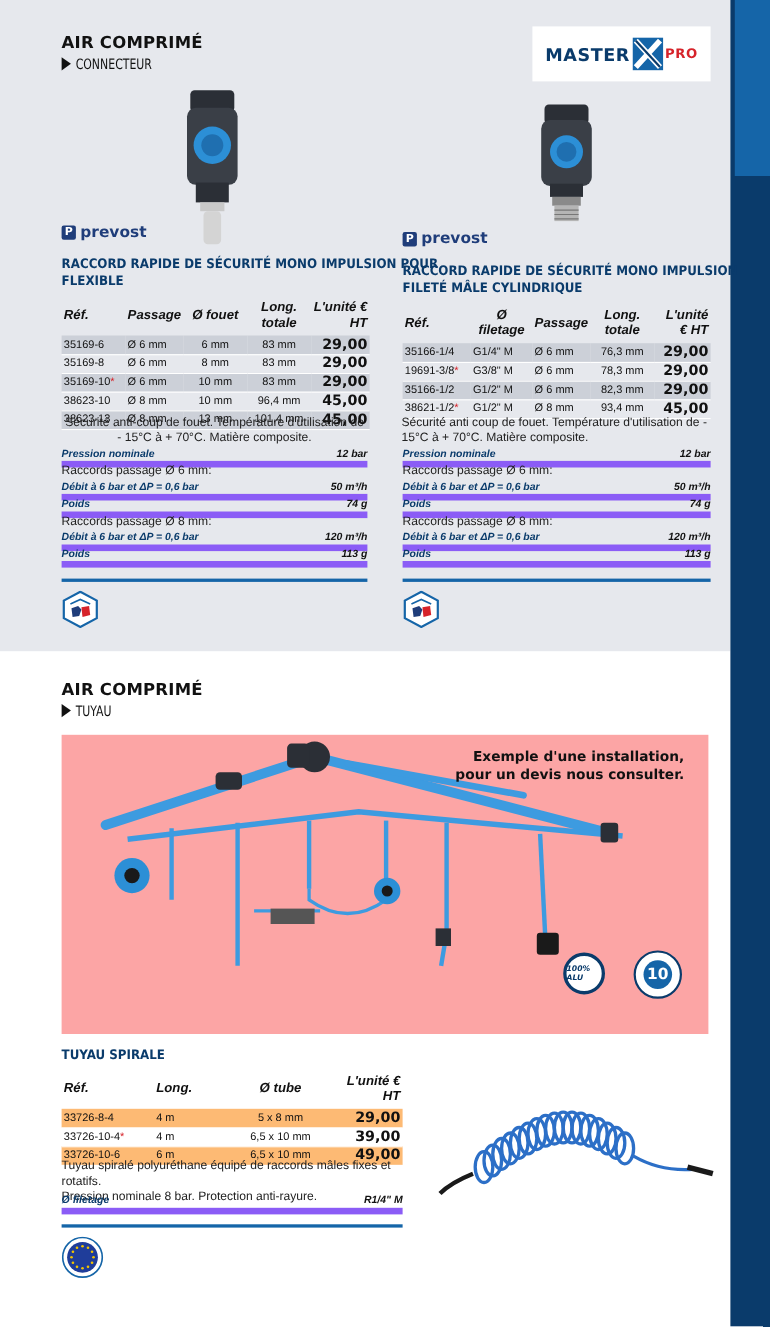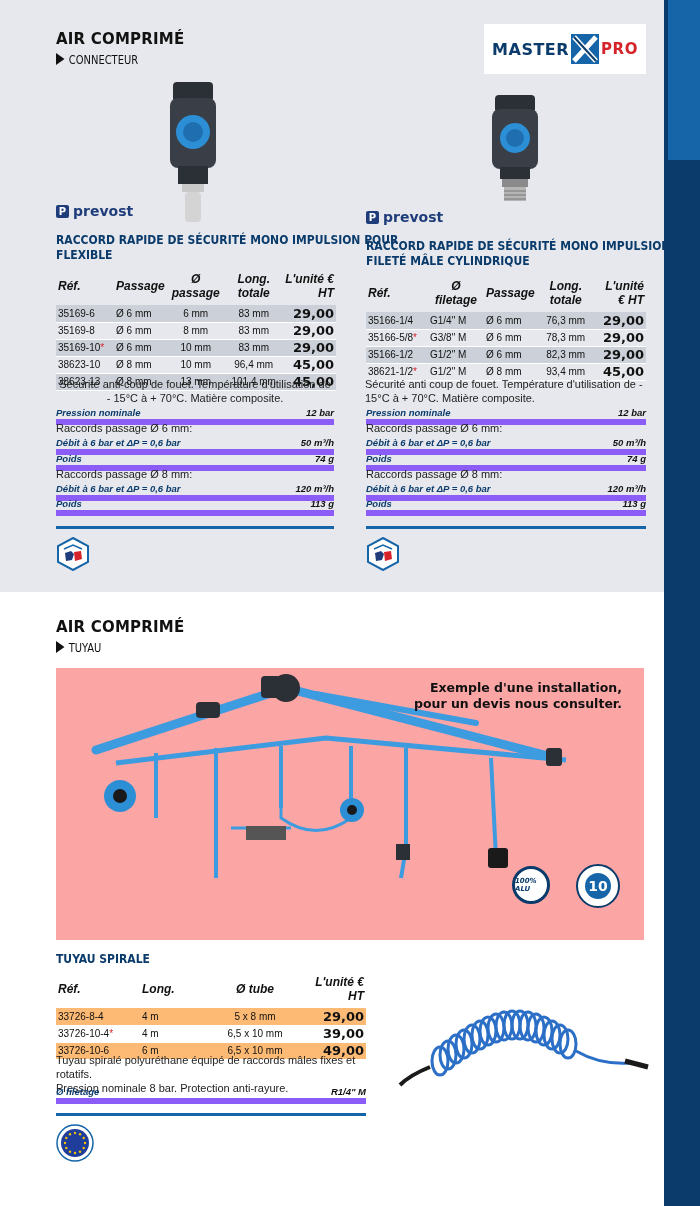--- a/index.html
+++ b/index.html
@@ -16,7 +16,7 @@
 
   .logo-box { position: absolute; left: 484px; top: 24px; width: 162px; height: 50px; background: #fff; display: flex; align-items: center; justify-content: center; gap: 2px; }
   .logo-master { font-family: "DejaVu Sans", sans-serif; font-weight: bold; font-size: 16px; color: #0a3b6b; letter-spacing: 0.5px; }
-  .logo-pro { font-family: "DejaVu Sans", sans-serif; font-weight: bold; font-size: 15px; color: #d6232a; letter-spacing: 0.5px; }
+  .logo-pro { font-family: "DejaVu Sans", sans-serif; font-weight: bold; font-size: 12px; color: #d6232a; letter-spacing: 0.5px; }
 
   .product-img { position: absolute; }
   .prevost { position: absolute; font-family: "DejaVu Sans", sans-serif; font-weight: bold; font-size: 14px; color: #1f3d7a; display: flex; align-items: center; gap: 4px; }

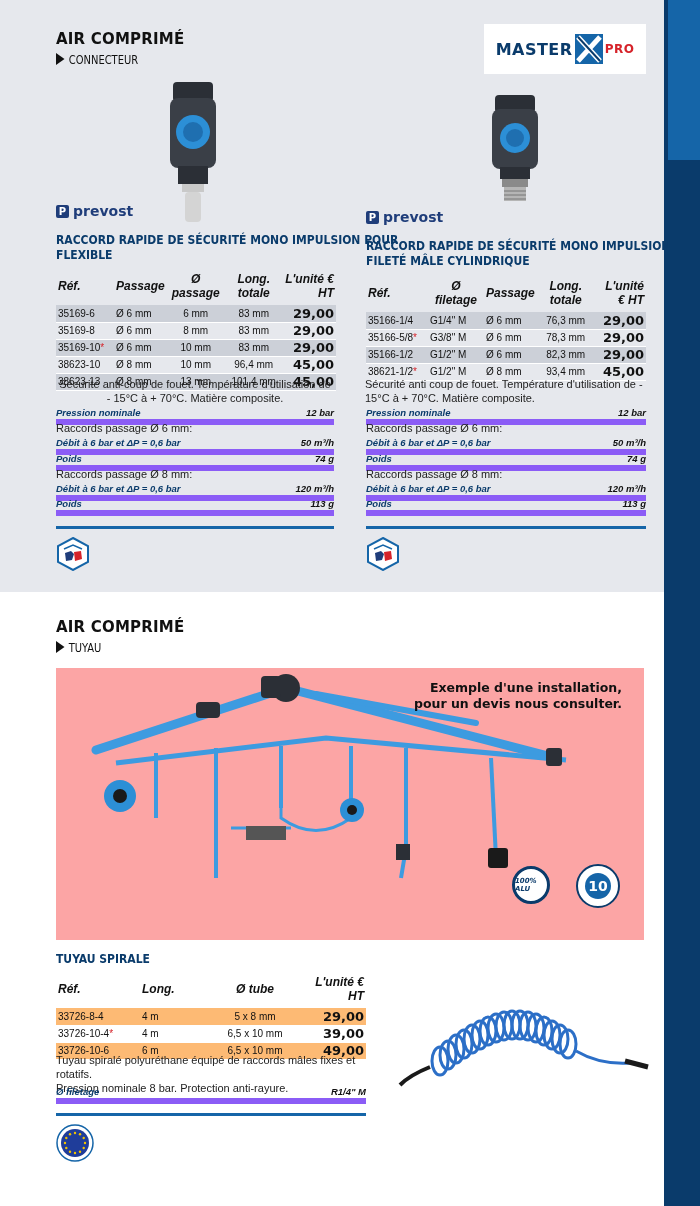--- a/index.html
+++ b/index.html
@@ -91,7 +91,7 @@
       <tr>
     <th style="width:58px">Réf.</th>
     <th style="width:52px">Passage</th>
-    <th style="width:58px;text-align:center">Ø passage</th>
+    <th style="width:58px;text-align:center">Ø fouet</th>
     <th style="width:58px;text-align:center">Long. totale</th>
     <th style="text-align:right">L'unité € HT</th>
   </tr>

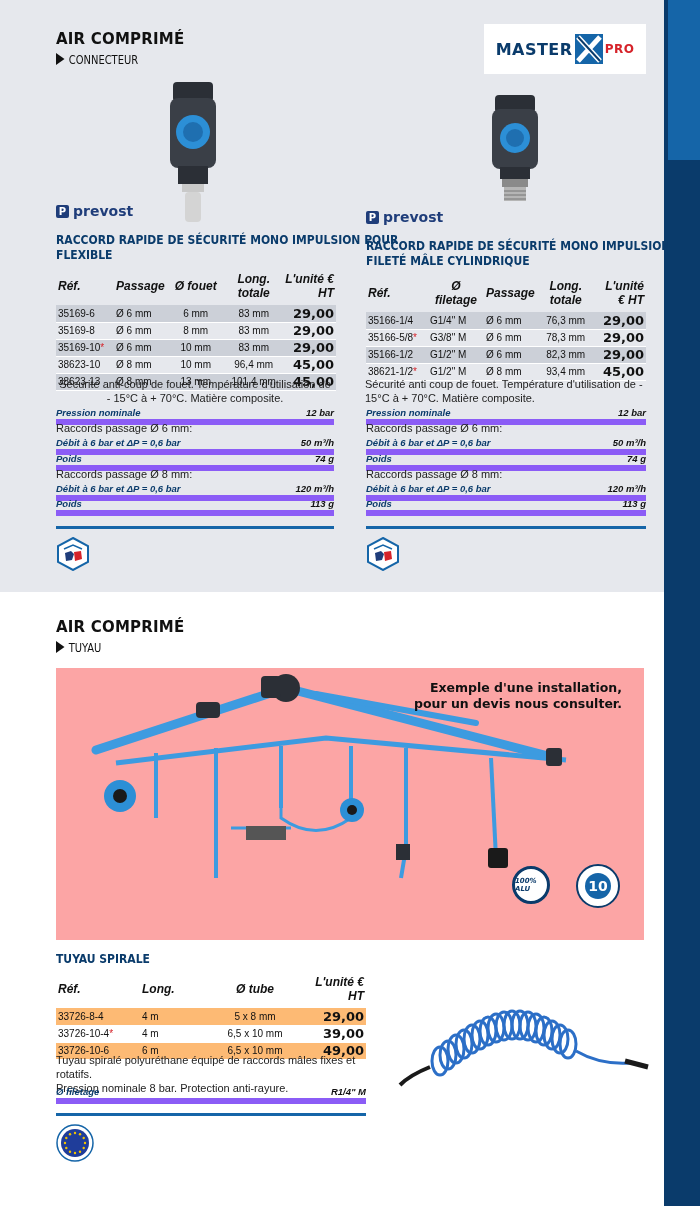--- a/index.html
+++ b/index.html
@@ -207,7 +207,7 @@
         <td class="price">29,00</td>
       </tr>
     <tr class="plain">
-        <td><span>35166-5/8</span><span class="star">*</span></td>
+        <td><span>19691-3/8</span><span class="star">*</span></td>
         <td>G3/8" M</td>
         <td>Ø 6 mm</td>
         <td class="c">78,3 mm</td>

